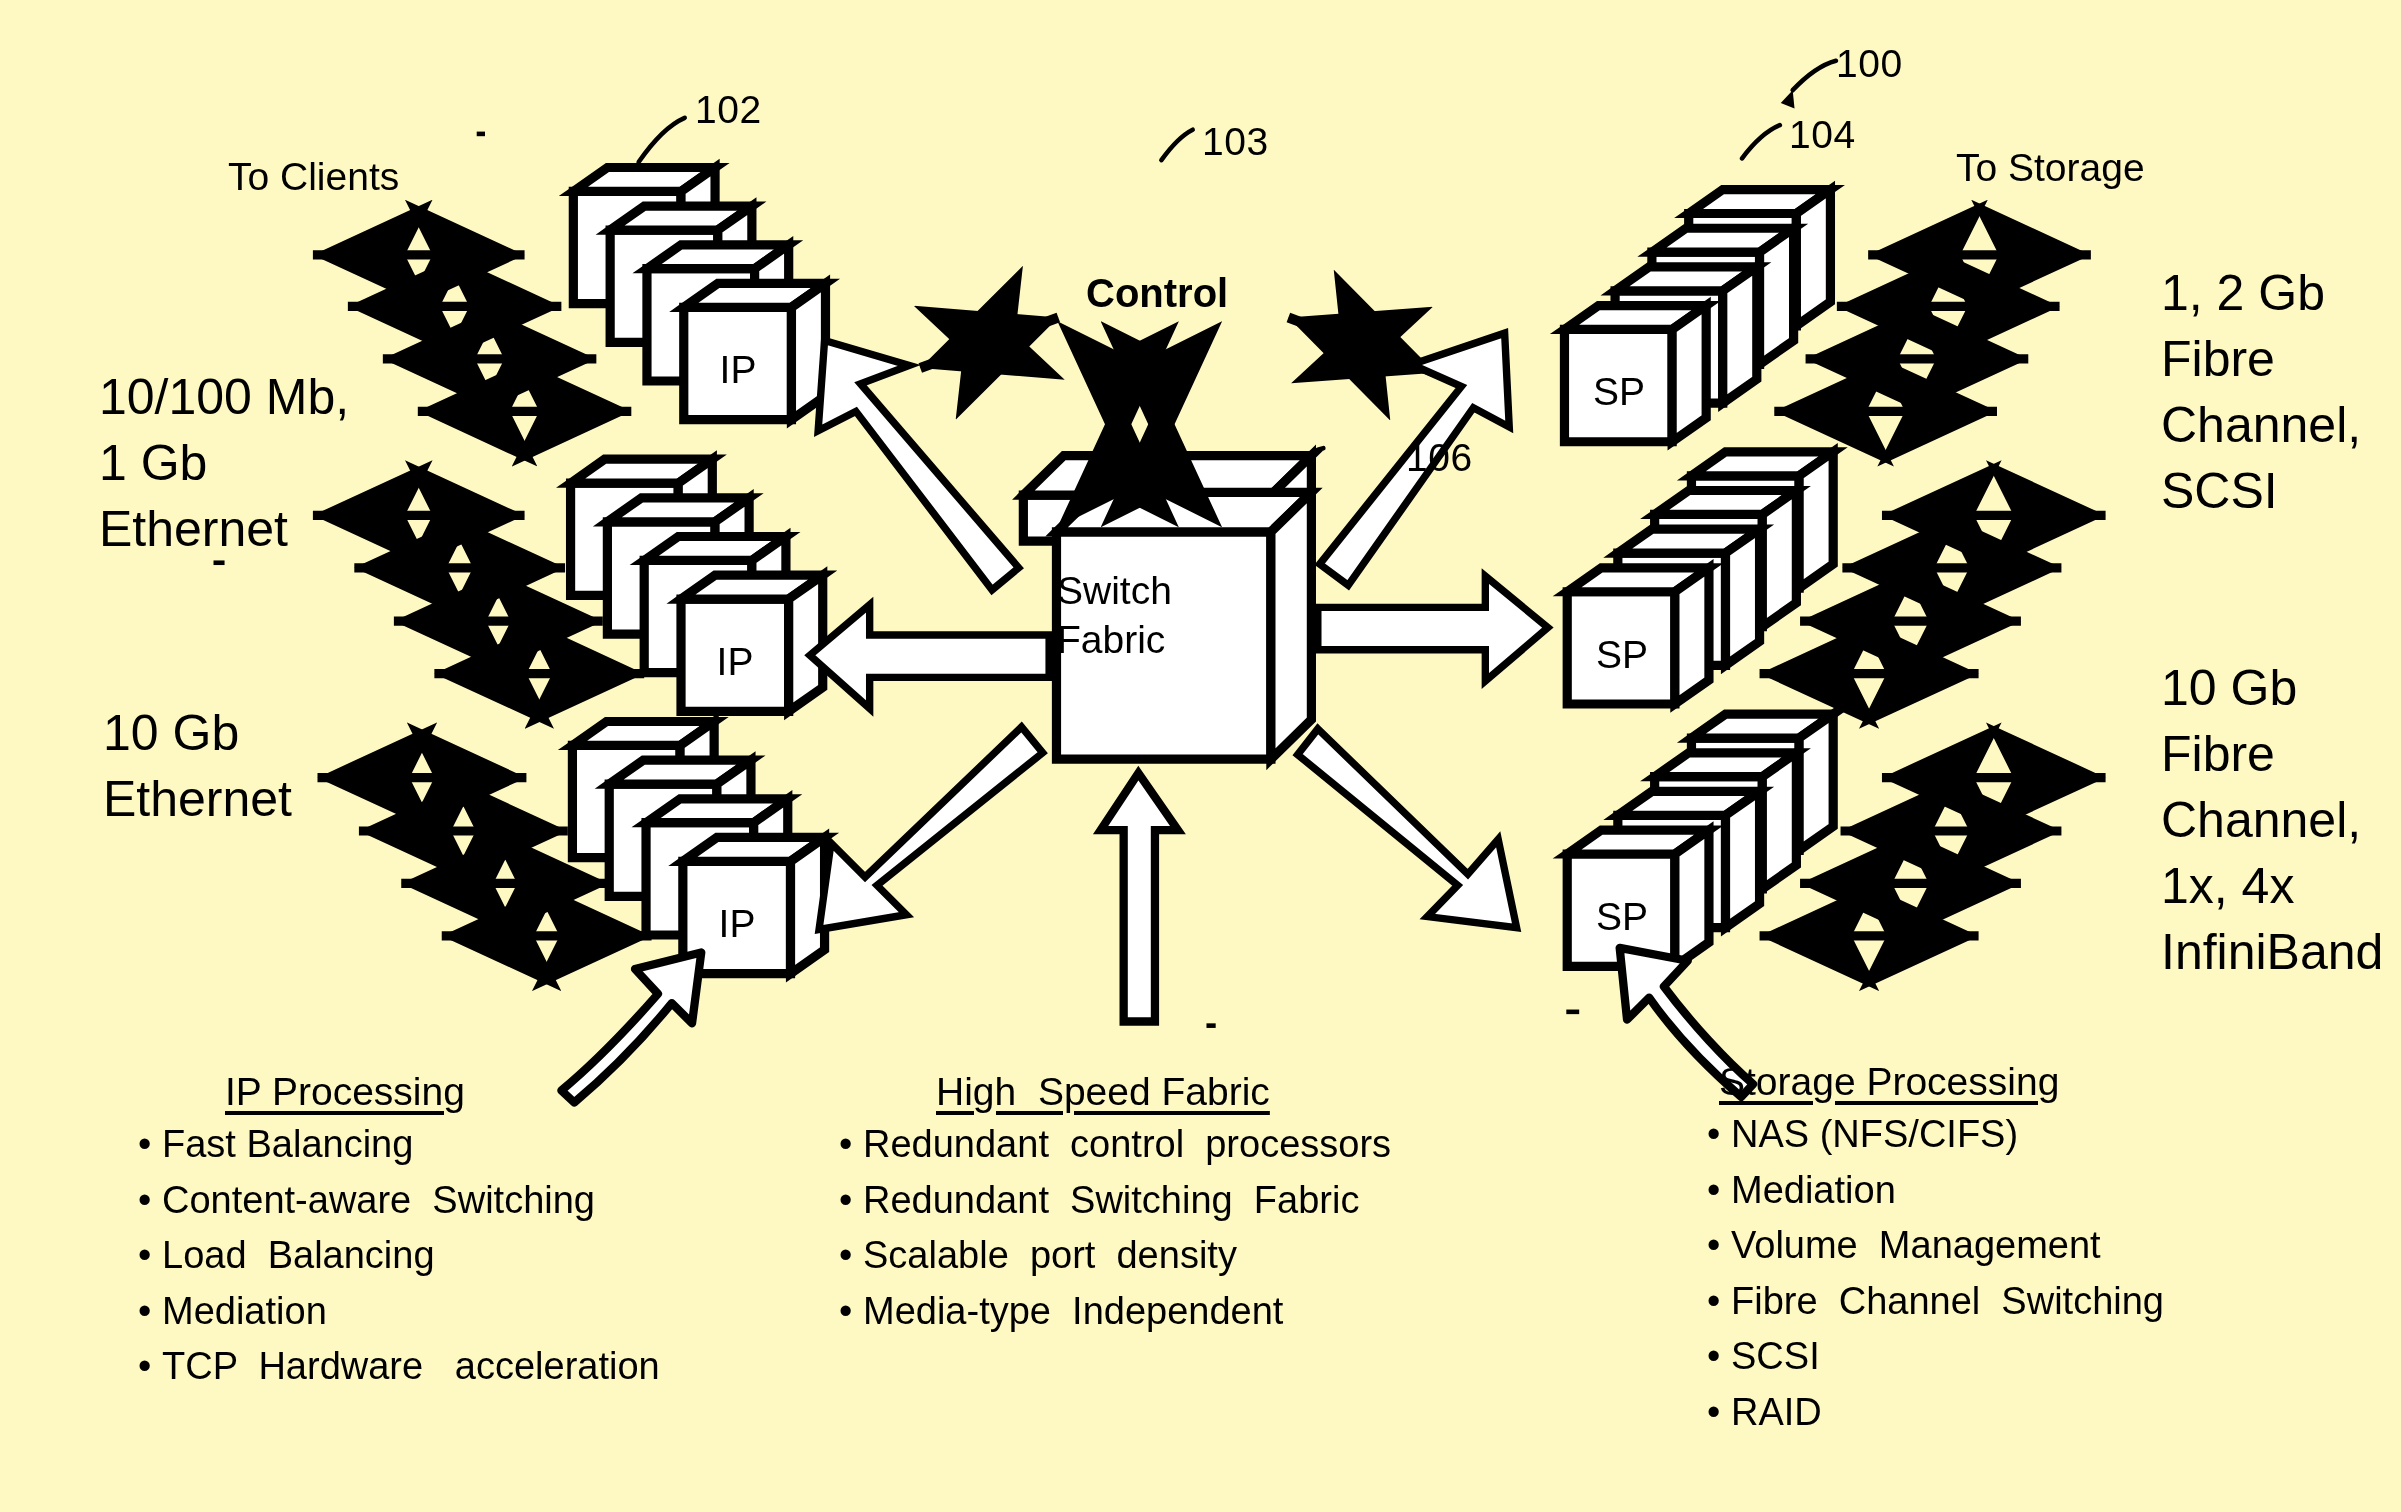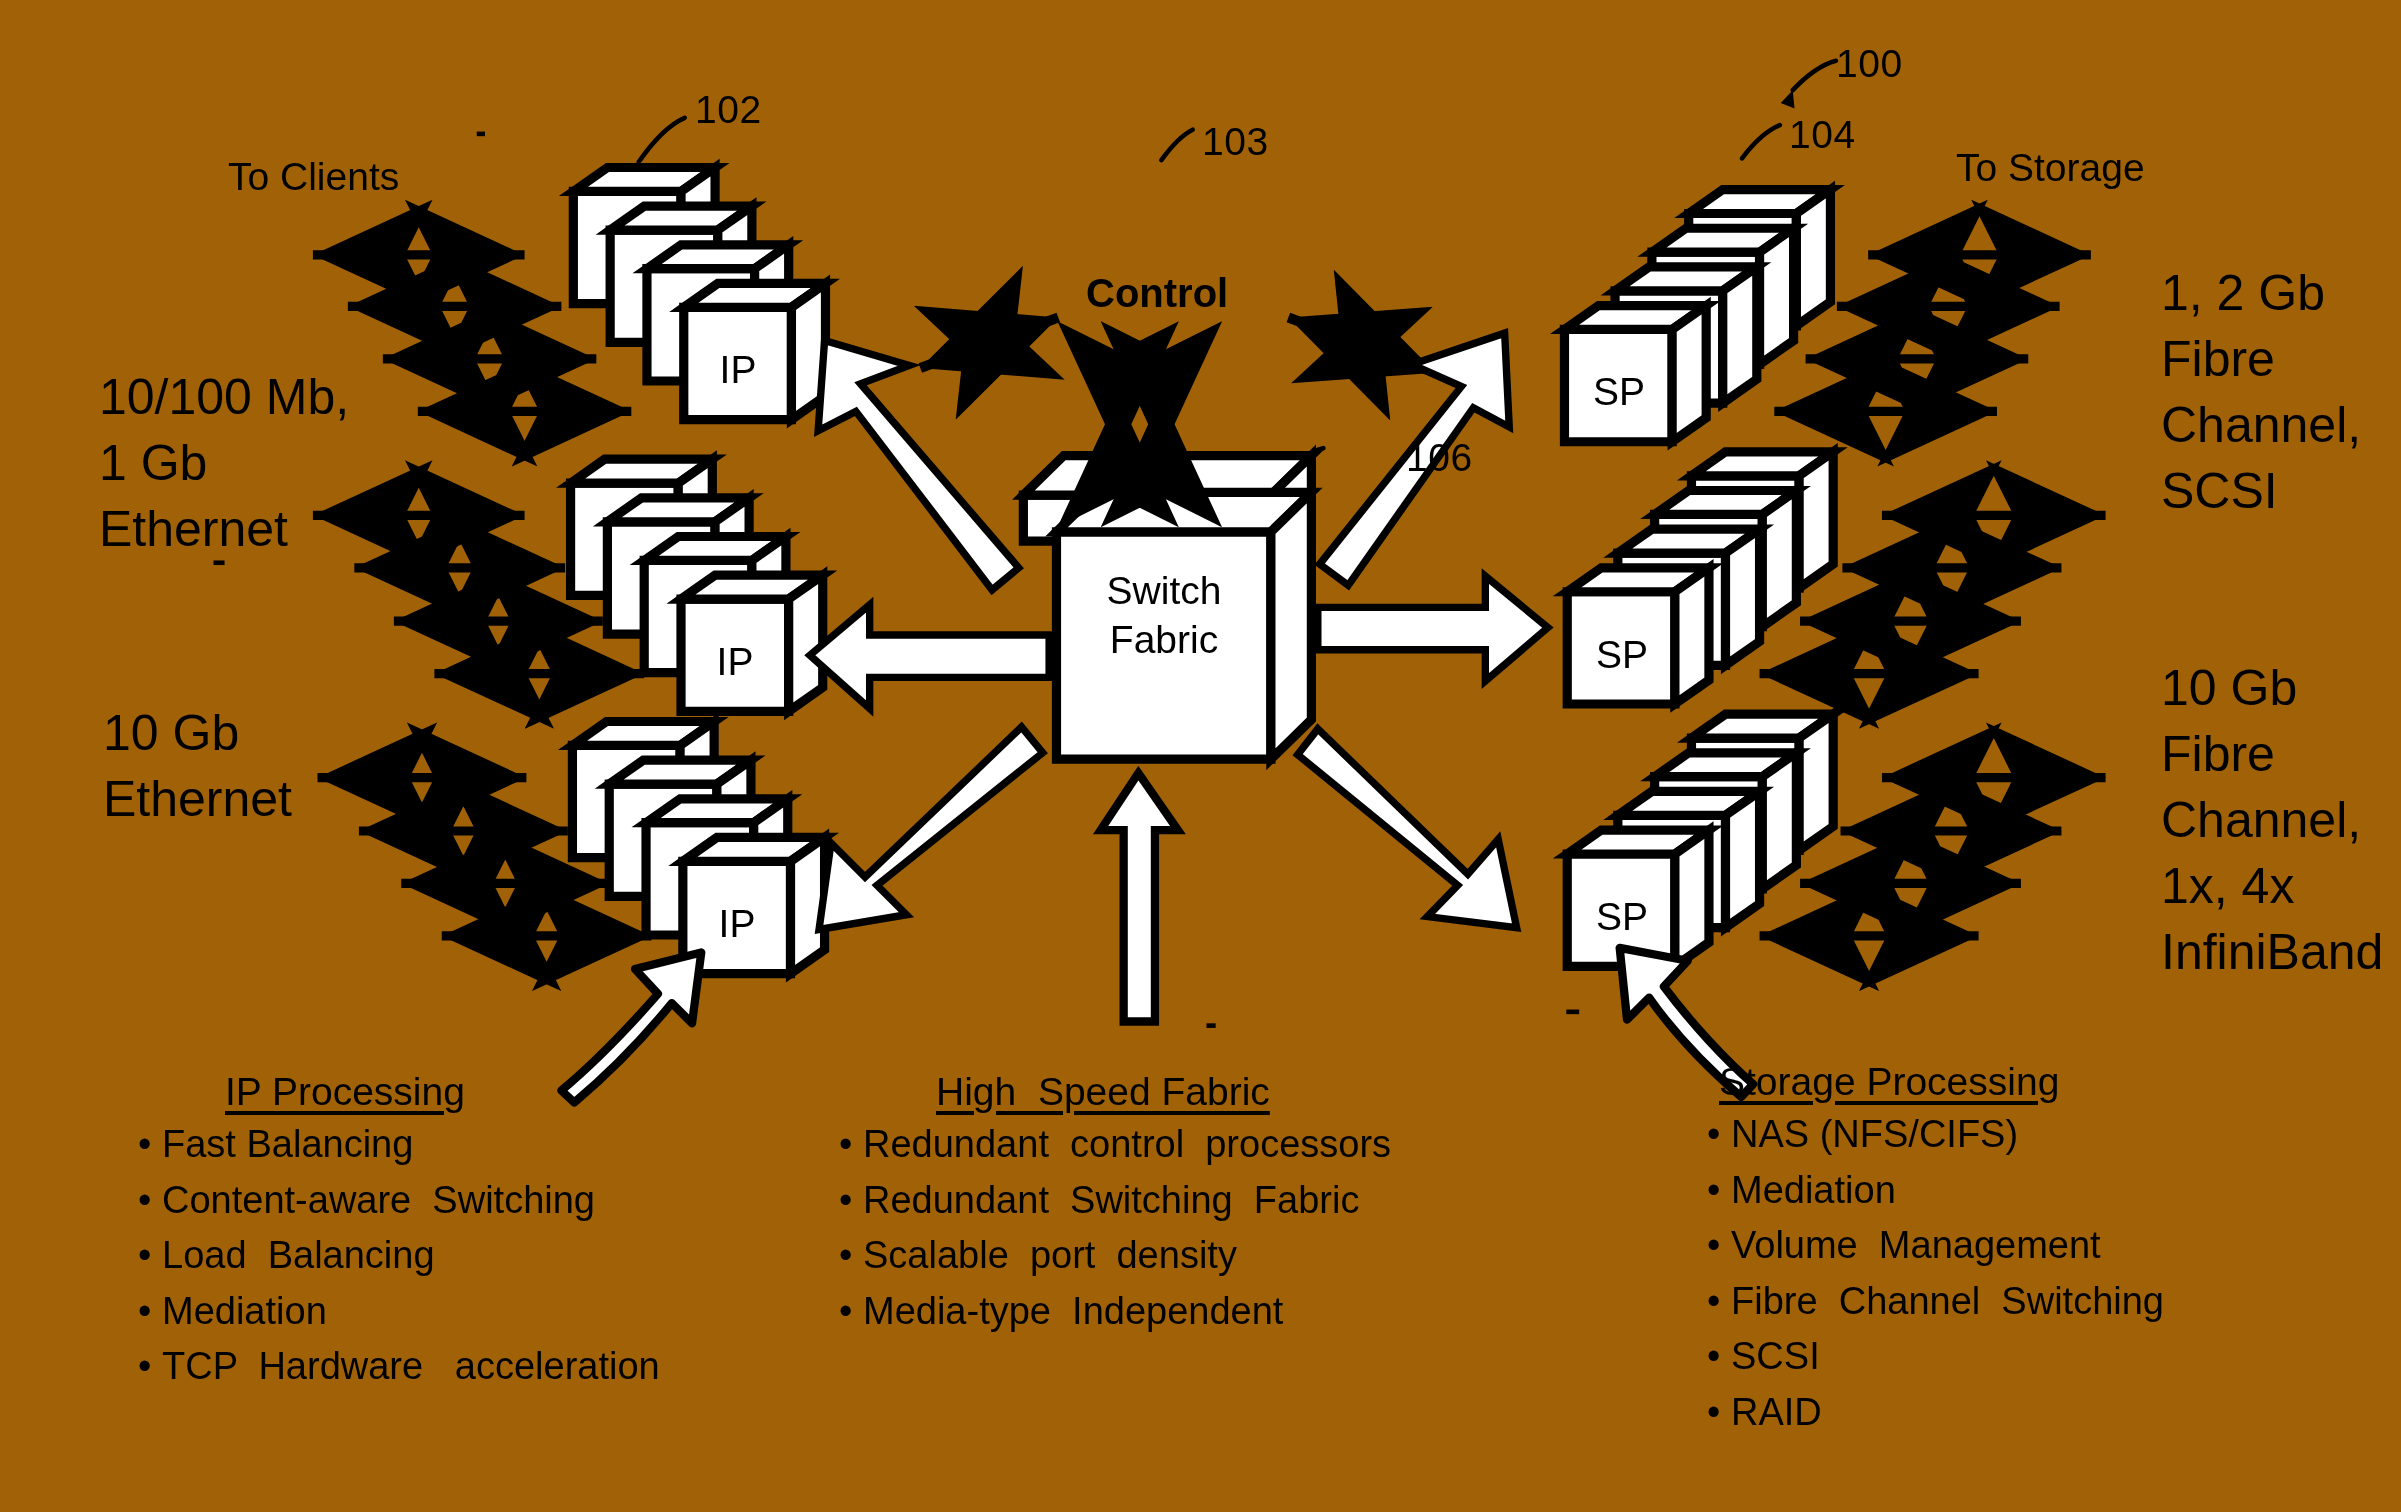--- a/index.html
+++ b/index.html
@@ -15,7 +15,7 @@
     position: relative;
     width: 2401px;
     height: 1512px;
-    background: #a16207;
+    background: #fef9c3;
     overflow: hidden;
   }
   #figure svg {

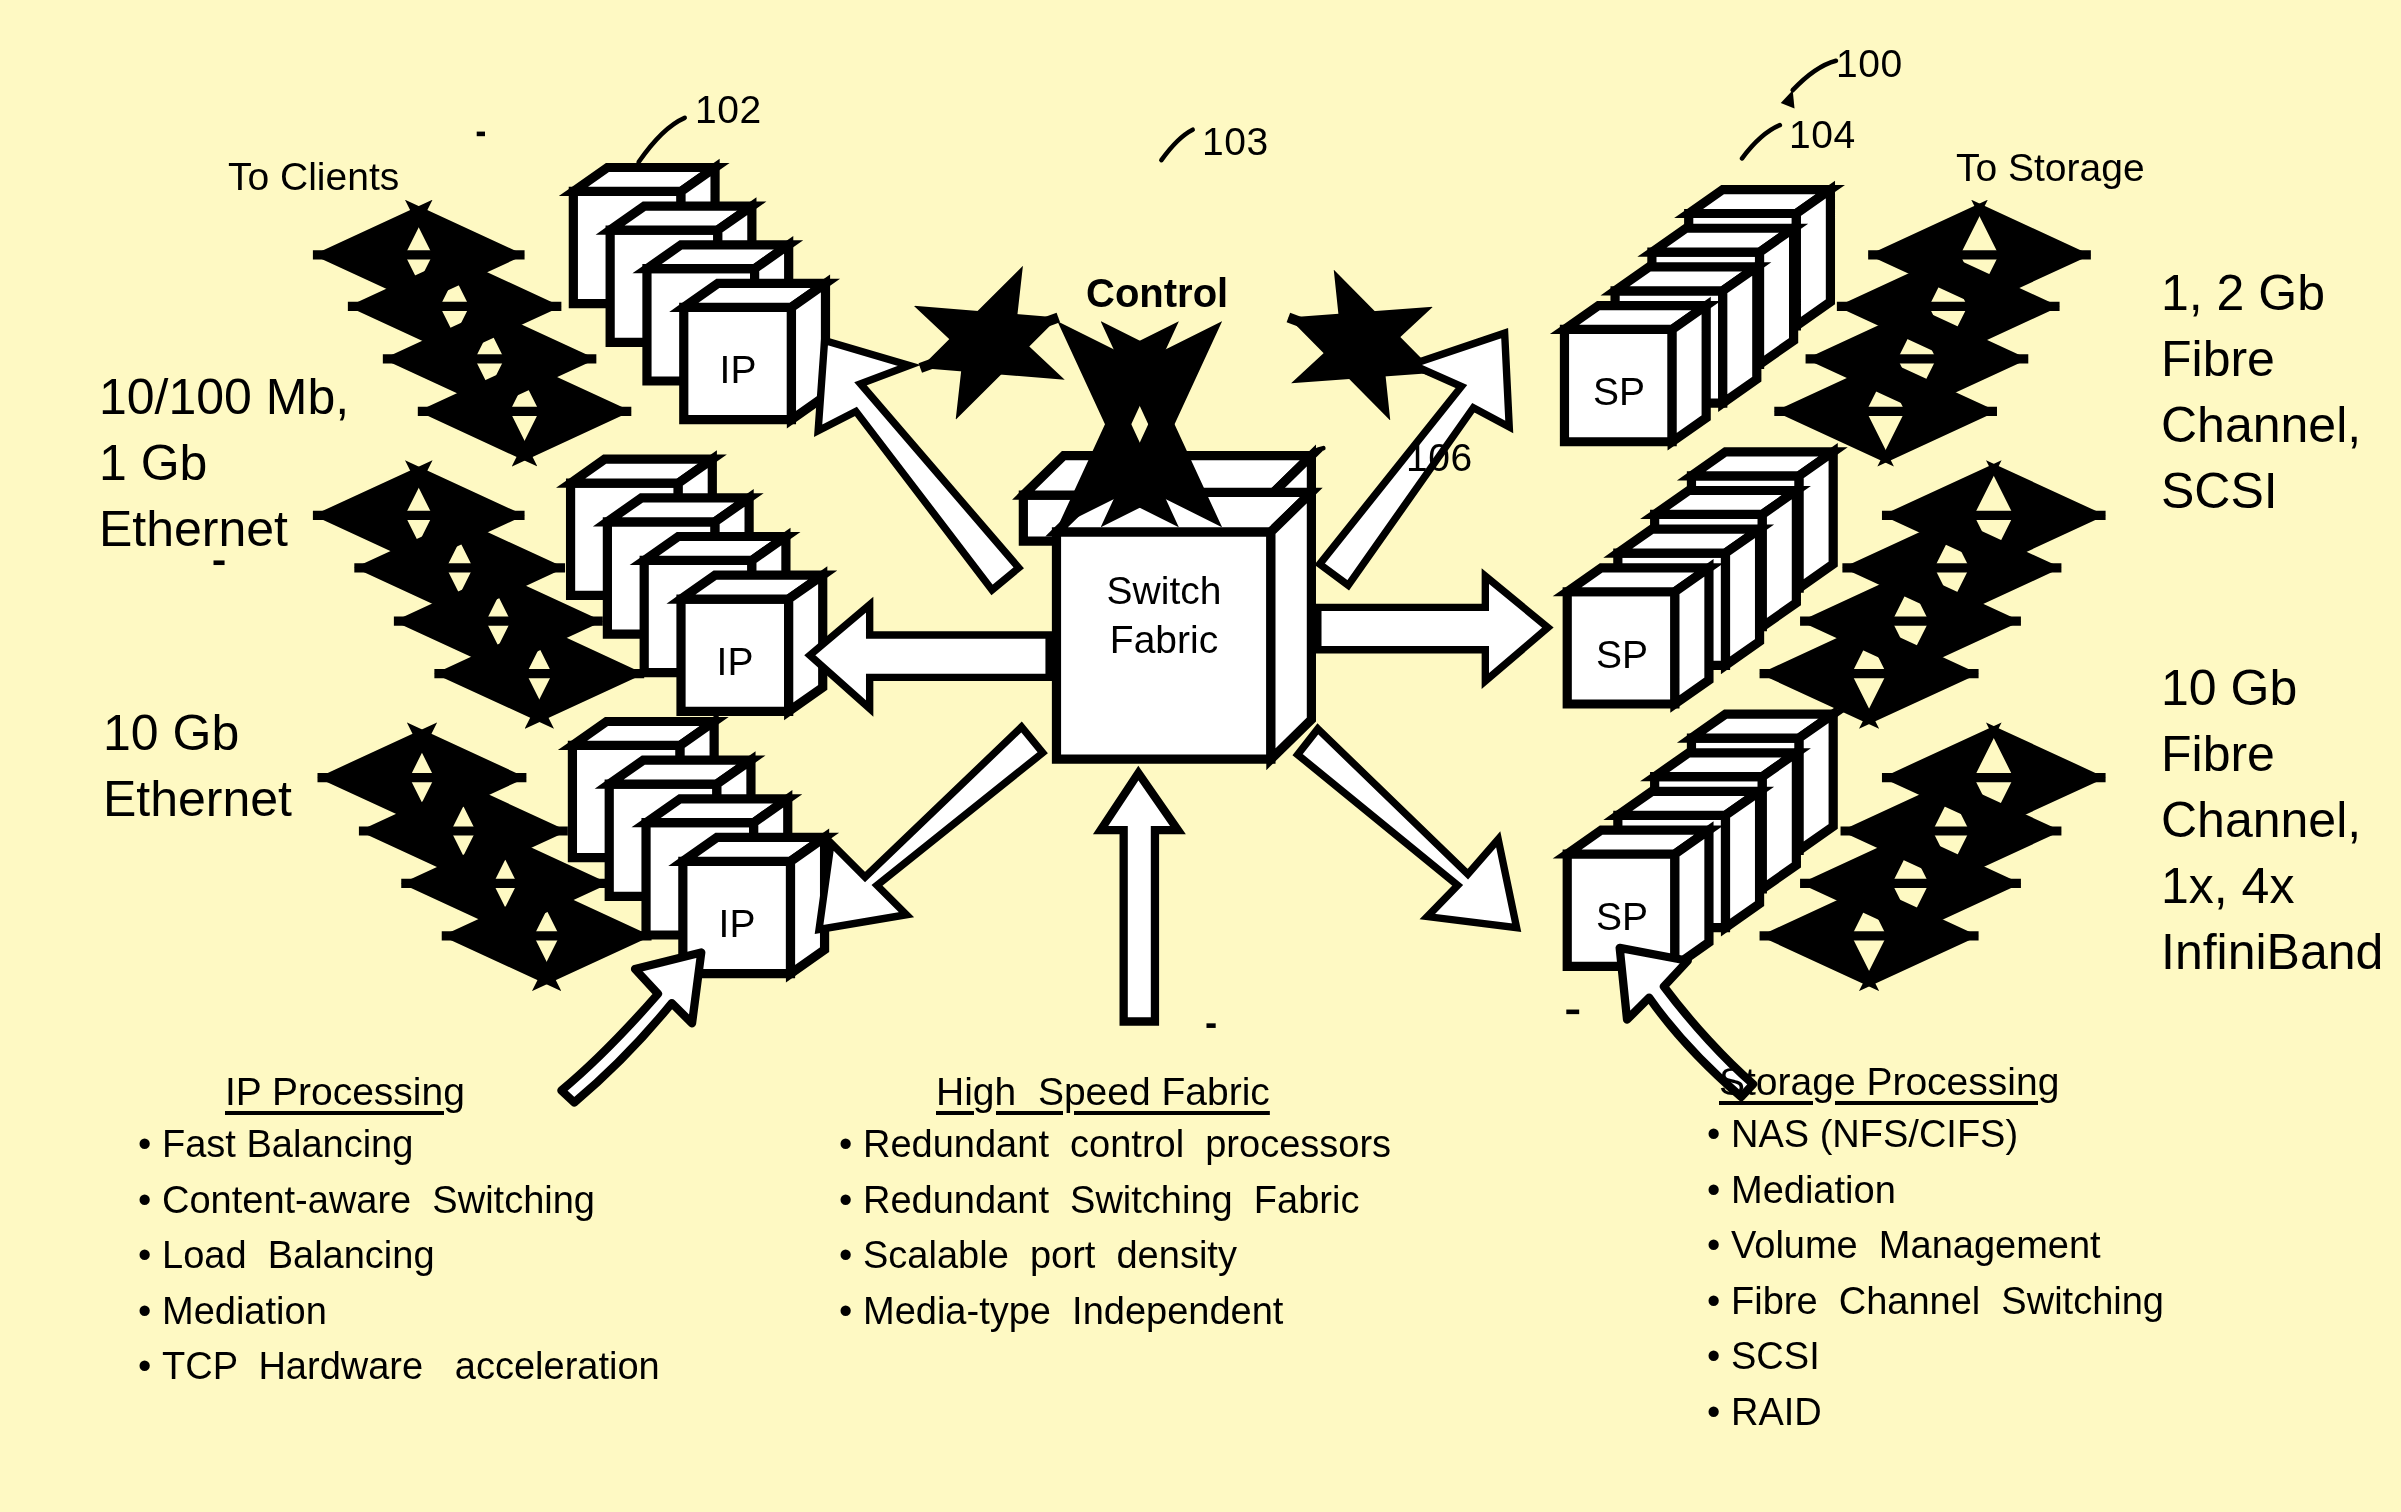--- a/index.html
+++ b/index.html
@@ -49,7 +49,6 @@
   }
   .fabtext {
     font-size: 39px;
-    text-align: center;
     line-height: 1.28;
   }
   .controltext {

